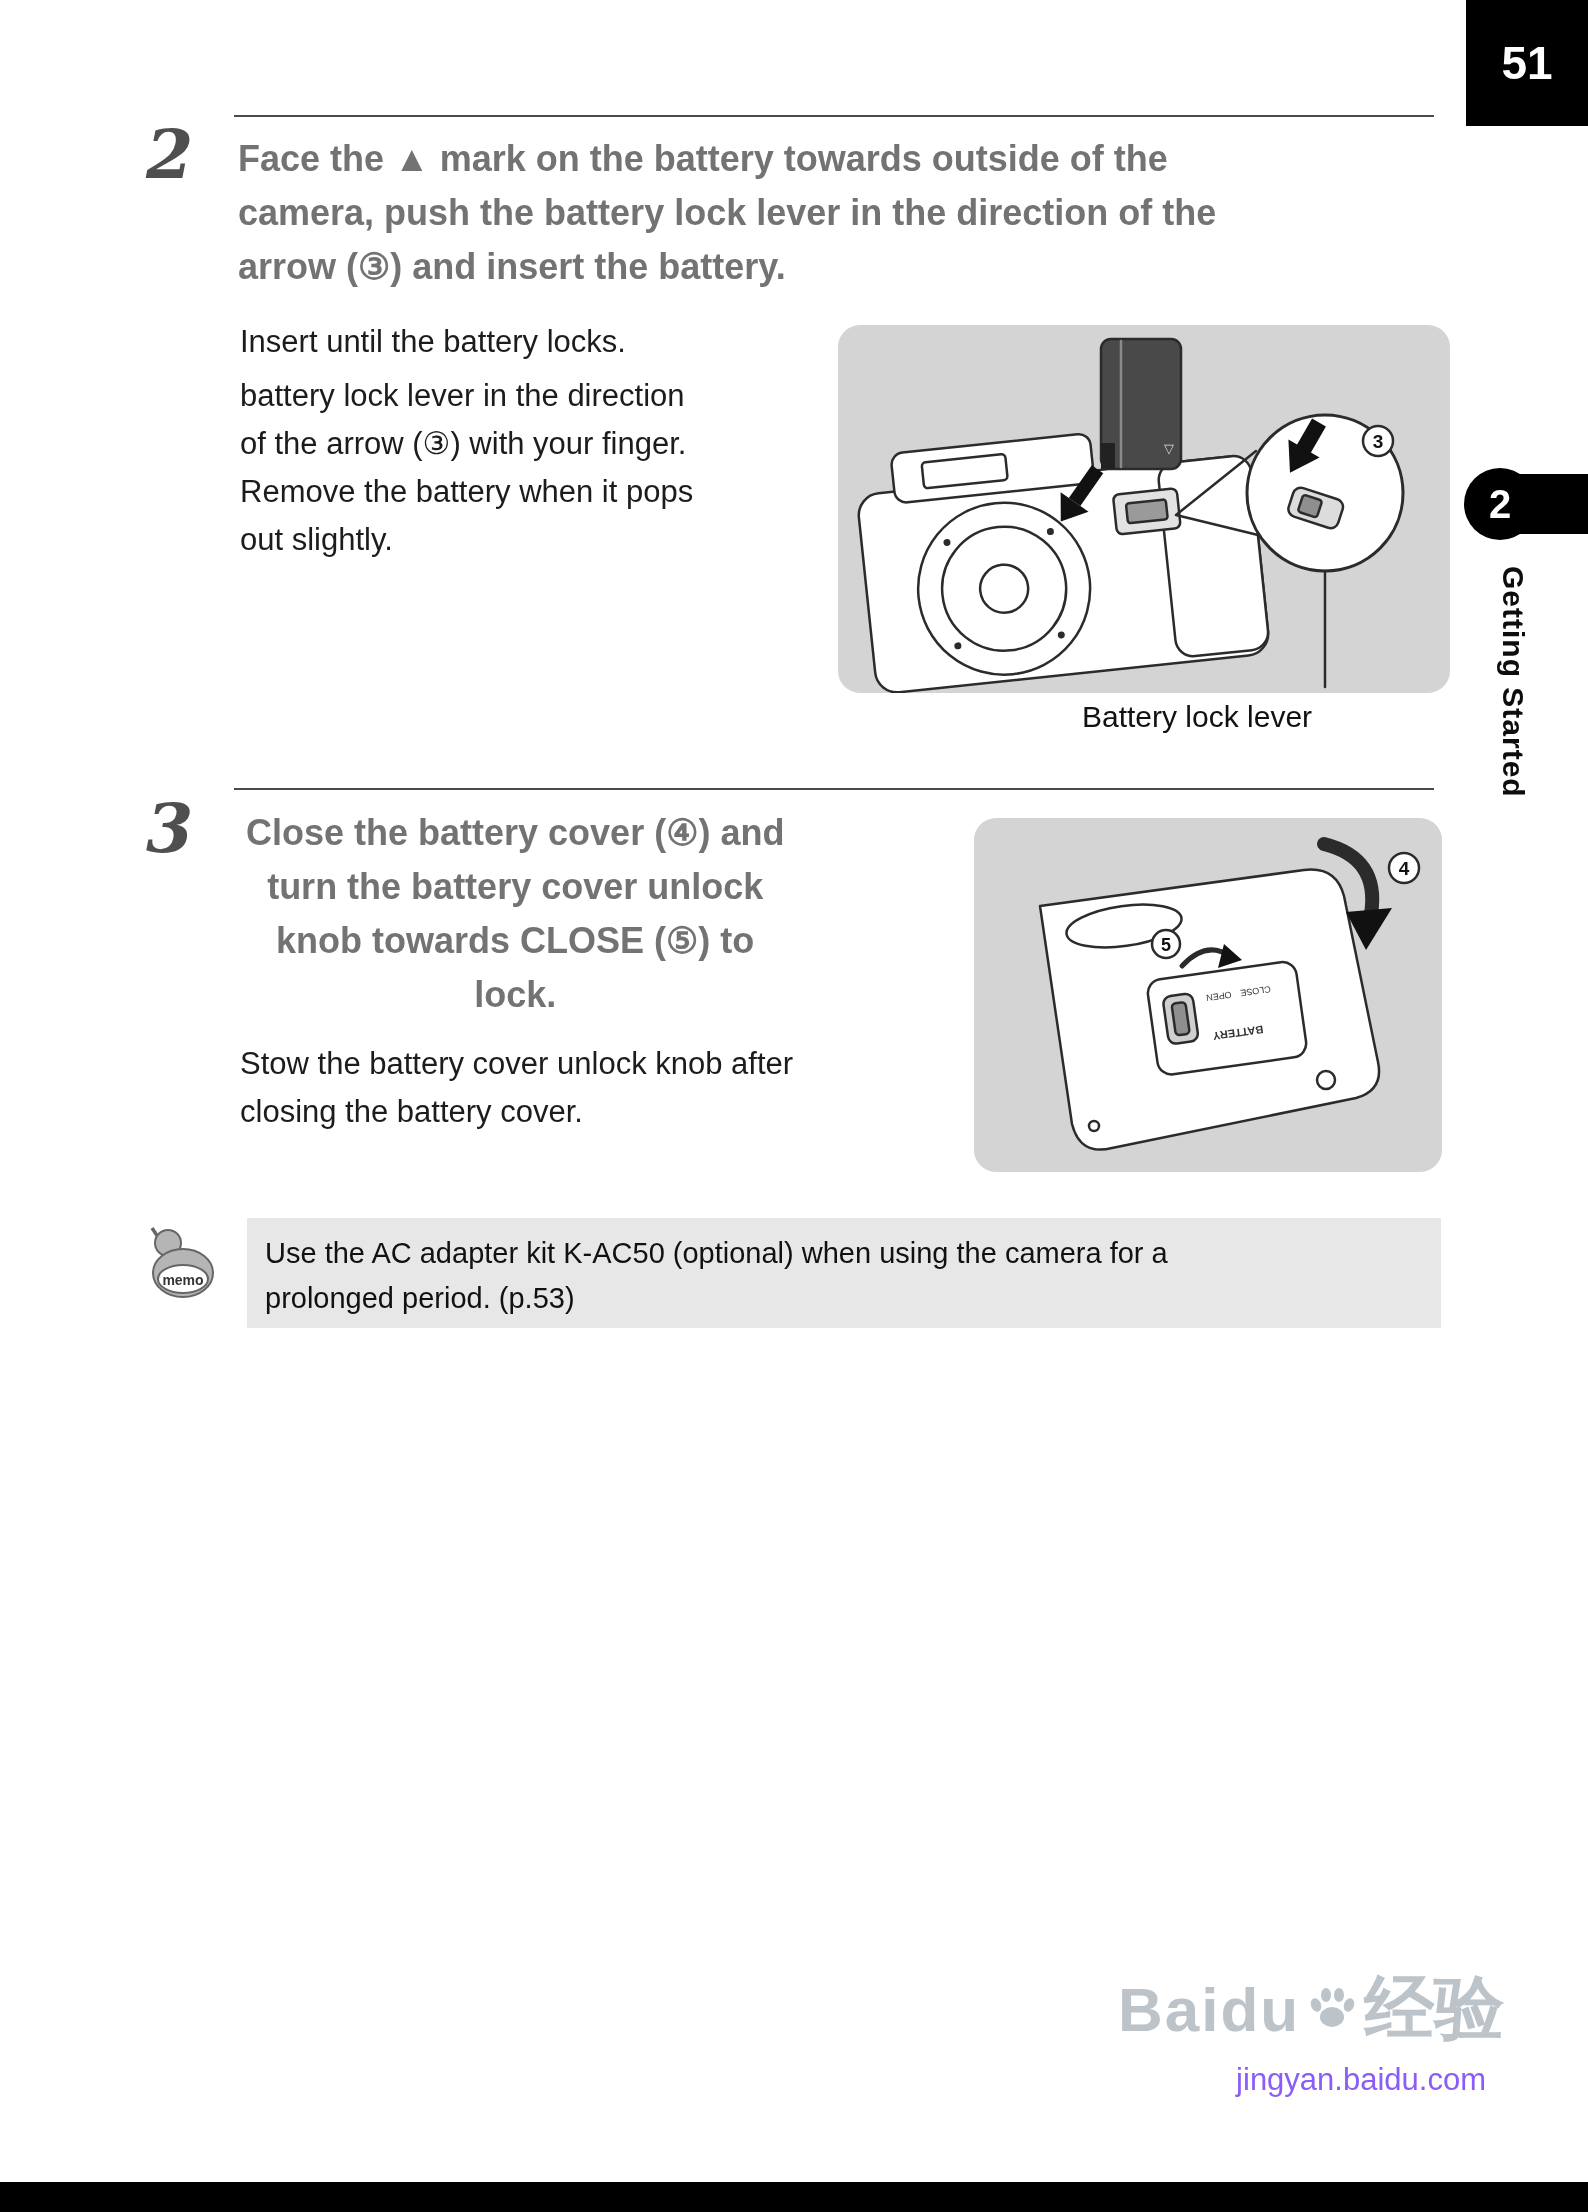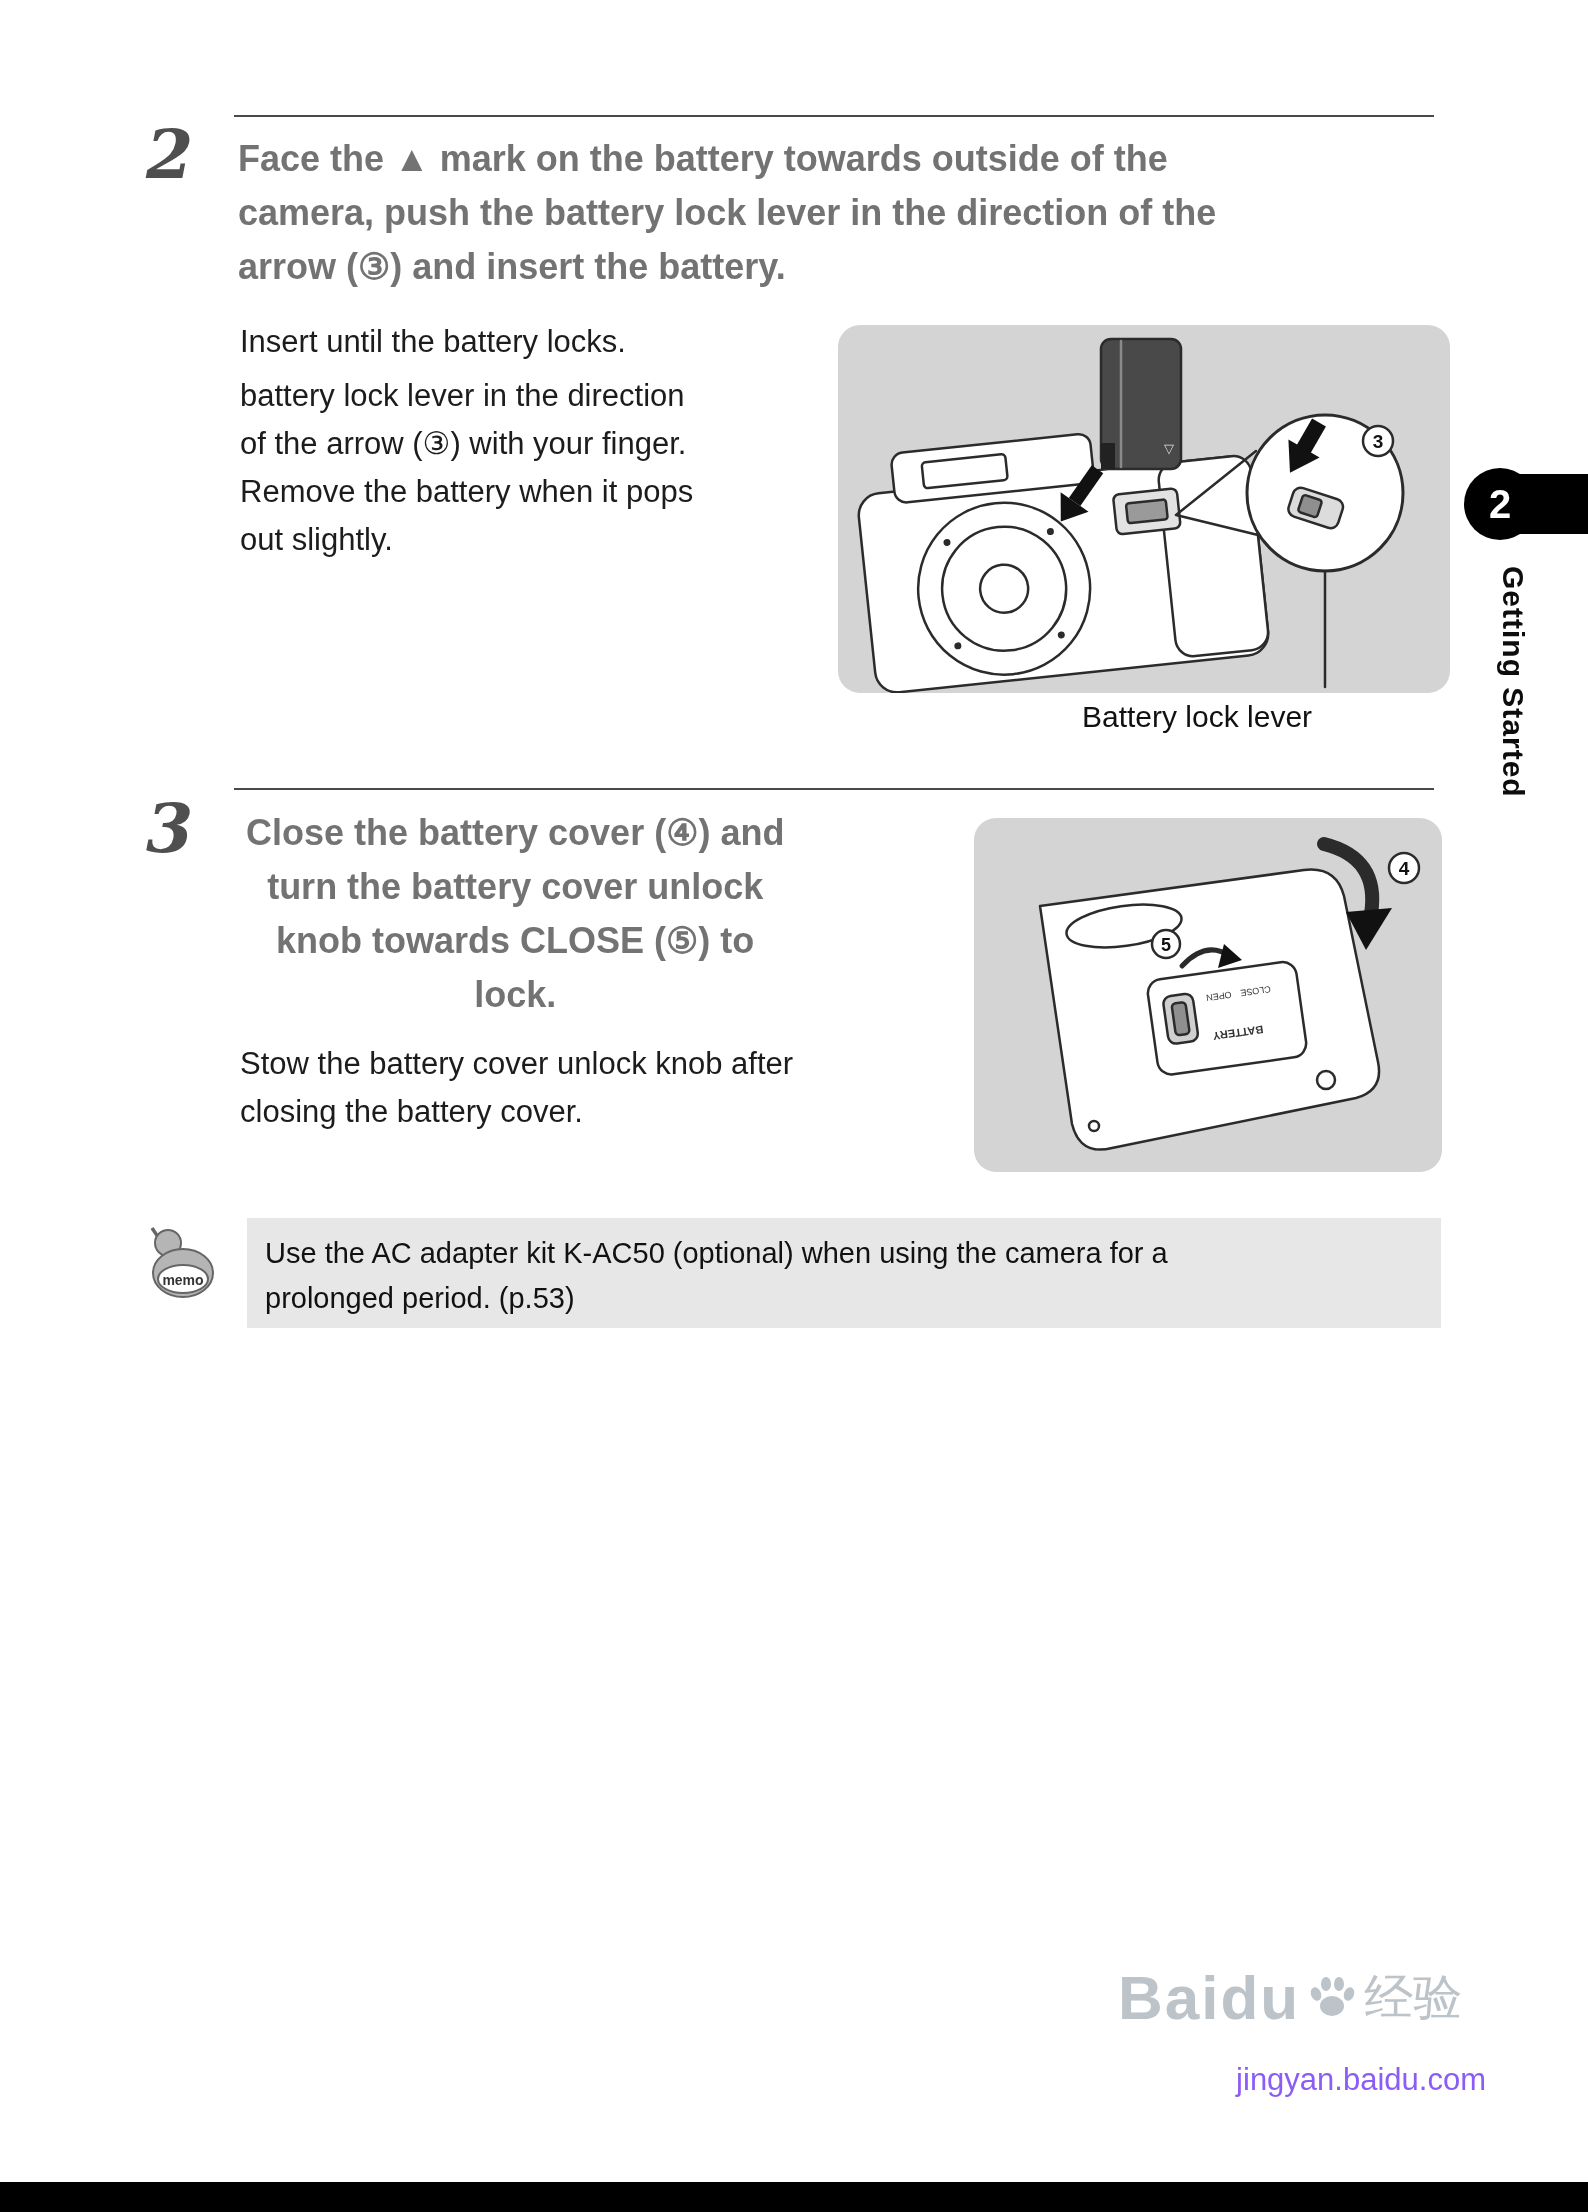--- a/index.html
+++ b/index.html
@@ -70,6 +70,9 @@
 
 <div id="page">
 
+  <div class="abs pagenum-box">
+    <span>51</span>
+  </div>
 
   <div class="abs rule rule-step2"></div>
   <div class="abs step-num step2-num">2</div>

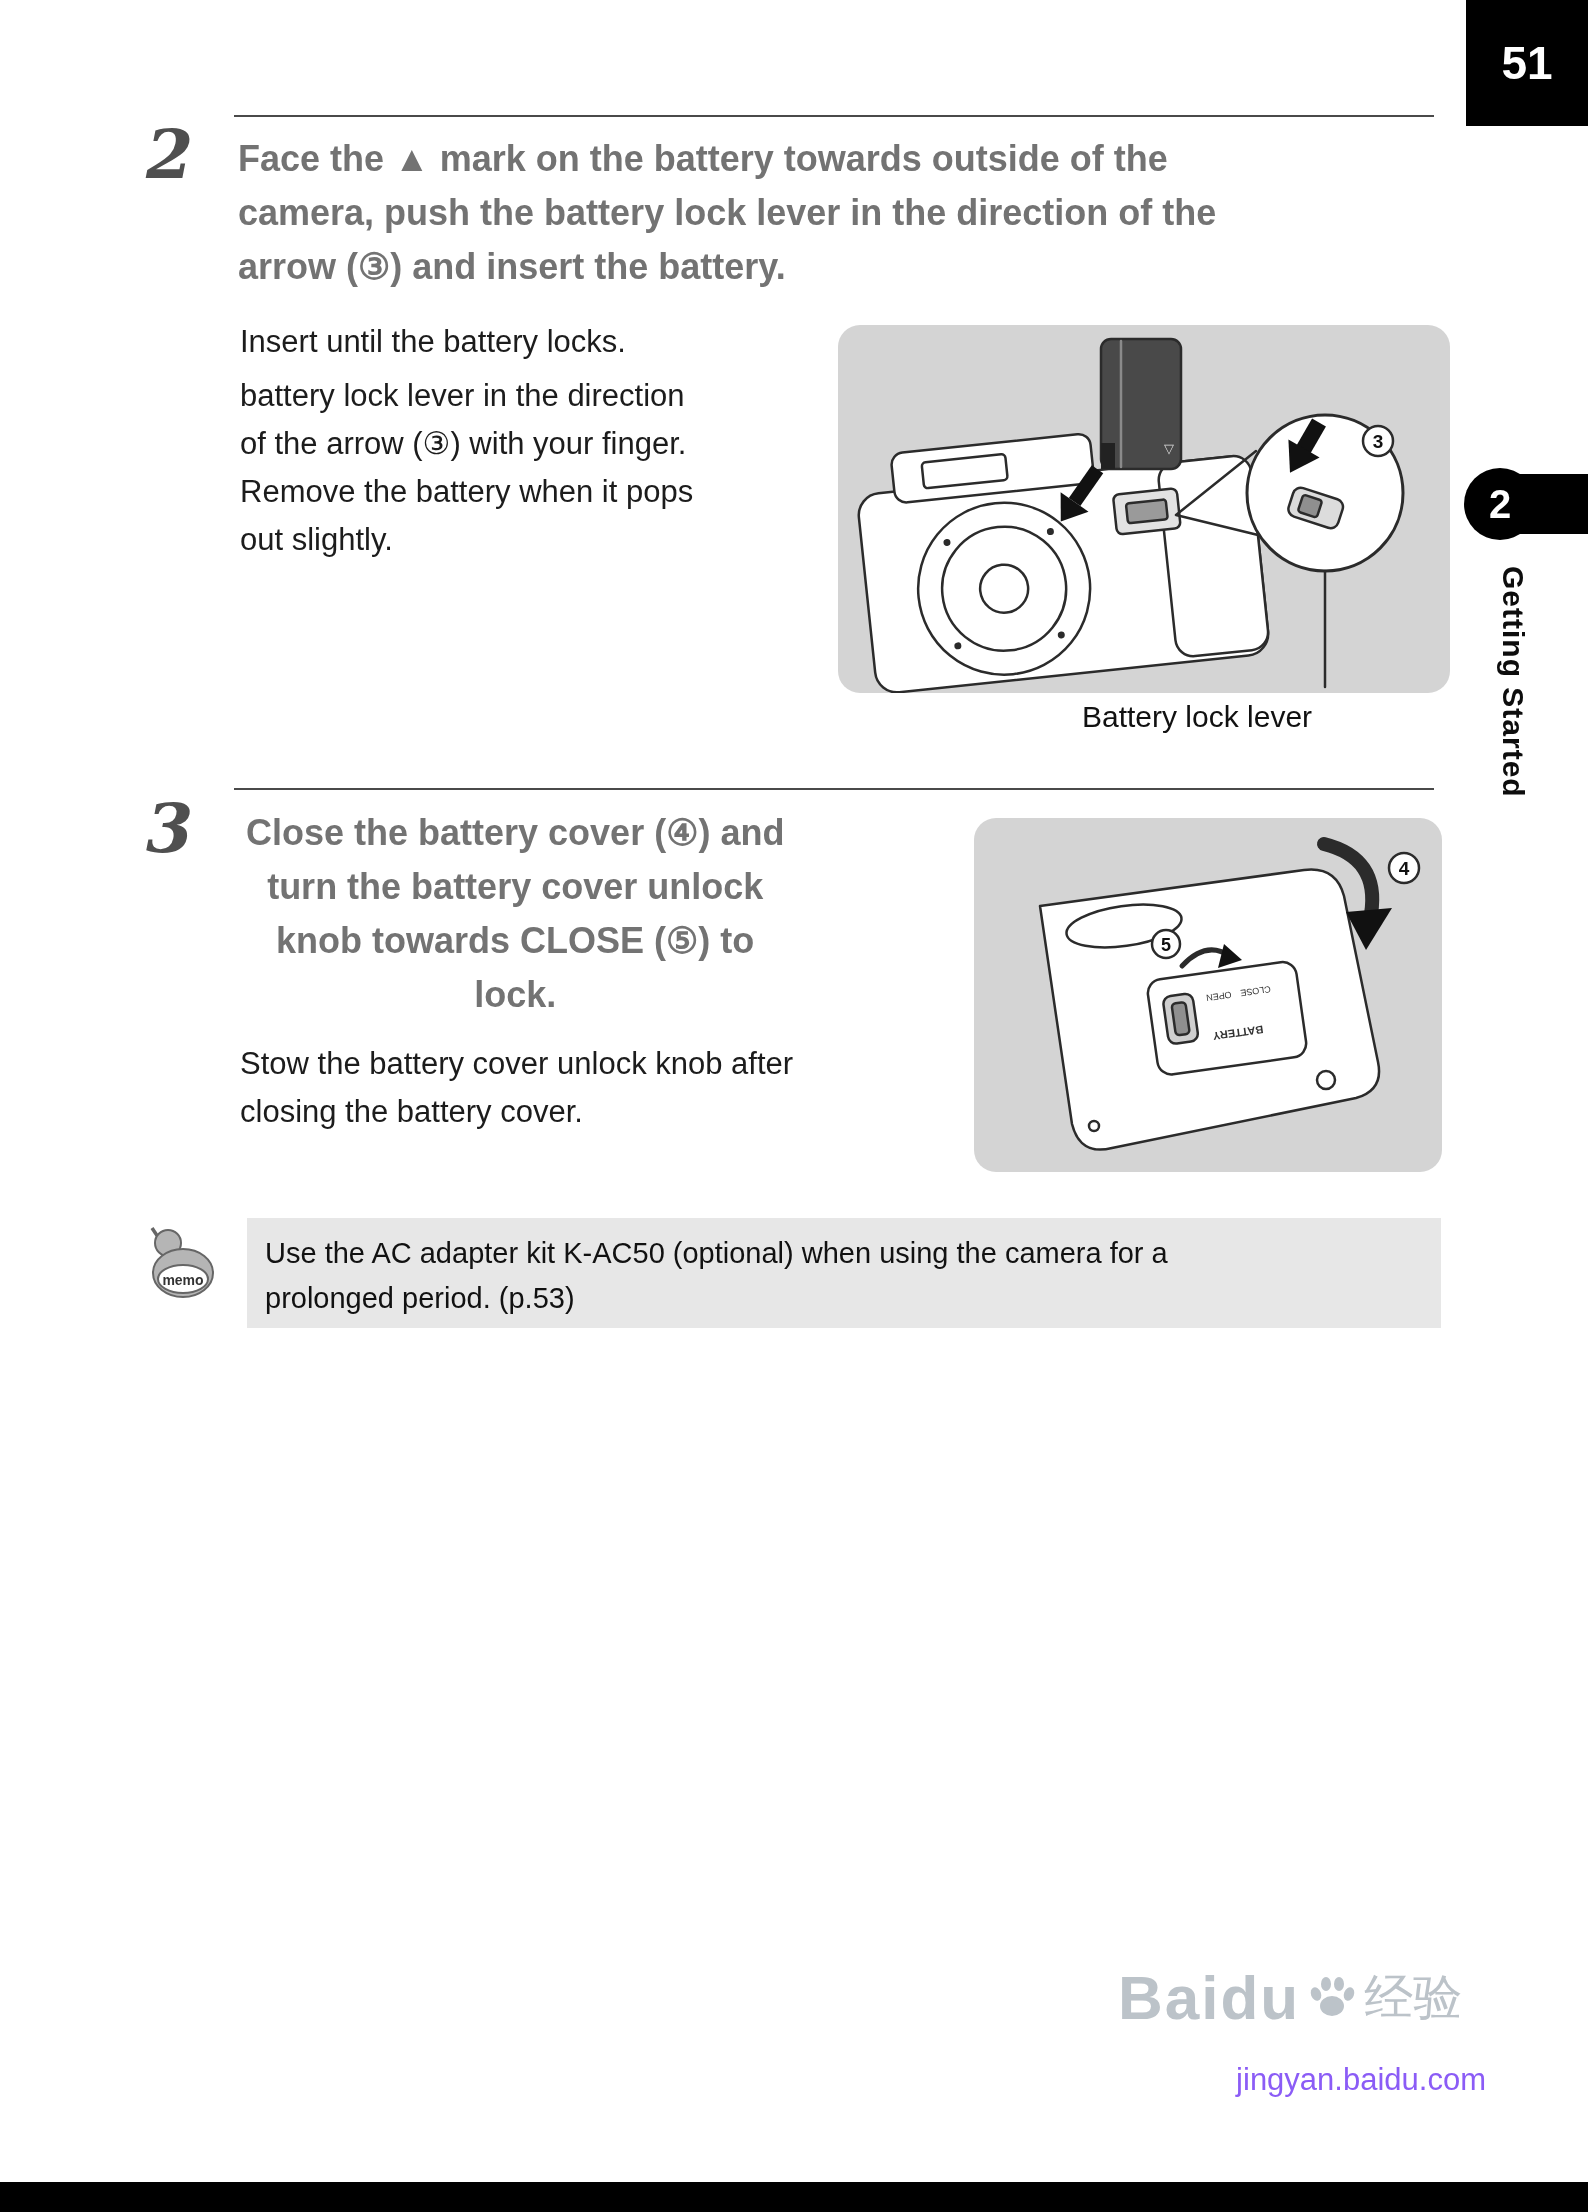--- a/index.html
+++ b/index.html
@@ -58,7 +58,7 @@
   .wm-row{left:1118px;top:1962px;display:flex;align-items:center;gap:6px;
           color:#bcc3c9;text-shadow:0 2px 3px rgba(255,255,255,0.95), 0 0 2px #fff;}
   .wm-brand{font-size:62px;font-weight:bold;letter-spacing:2px;}
-  .wm-cn{font-size:49px;font-weight:normal;}
+  .wm-cn{font-size:70px;font-weight:bold;}
   .wm-url{left:1118px;top:2062px;width:368px;text-align:right;font-size:31px;
           color:#8b5cf6;text-shadow:0 1px 2px rgba(255,255,255,0.9);}
 

